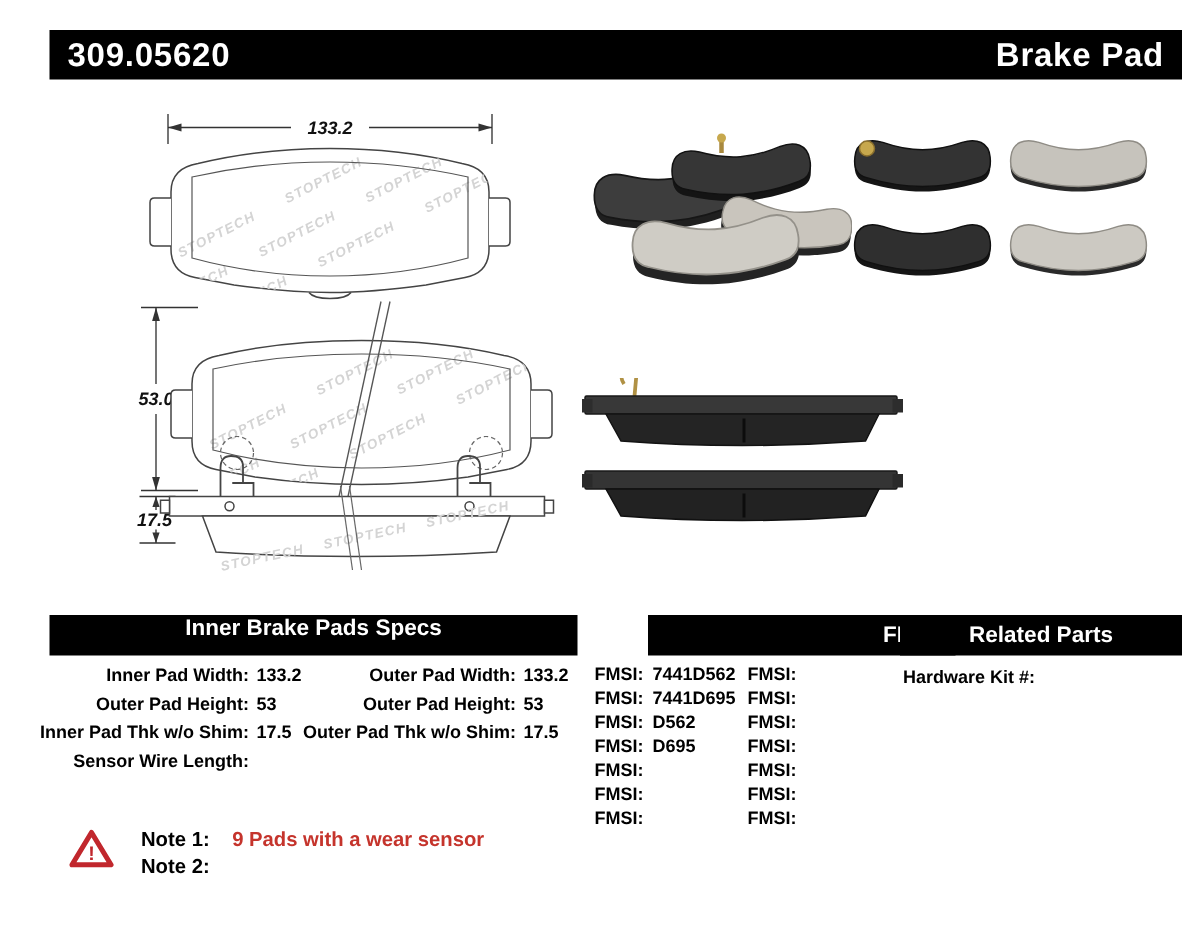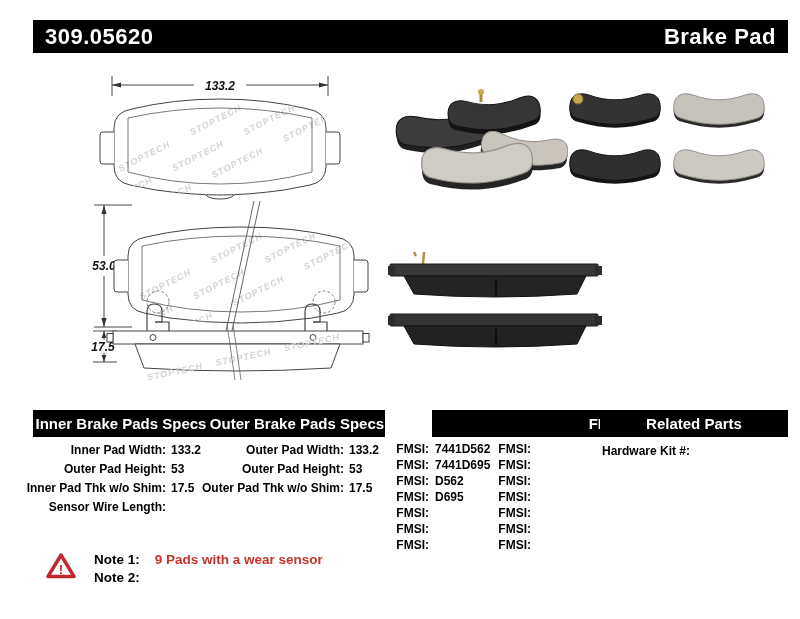--- a/index.html
+++ b/index.html
@@ -25,7 +25,7 @@
   
   .hbar{position:absolute;top:410px;height:27px;background:#000;color:#fff;display:flex;
         align-items:center;box-sizing:border-box;}
-  .hbarA{left:33px;width:352px;}
+  .hbarA{left:33px;width:352px;flex-direction:column;}
   .hbarA span{flex:1;text-align:center;font-weight:bold;font-size:15px;}
   .hbarB{left:390px;width:205px;justify-content:flex-end;font-weight:bold;font-size:15px;margin-left:42px;}
   .hbarC{left:600px;width:188px;justify-content:center;font-weight:bold;font-size:15px;}

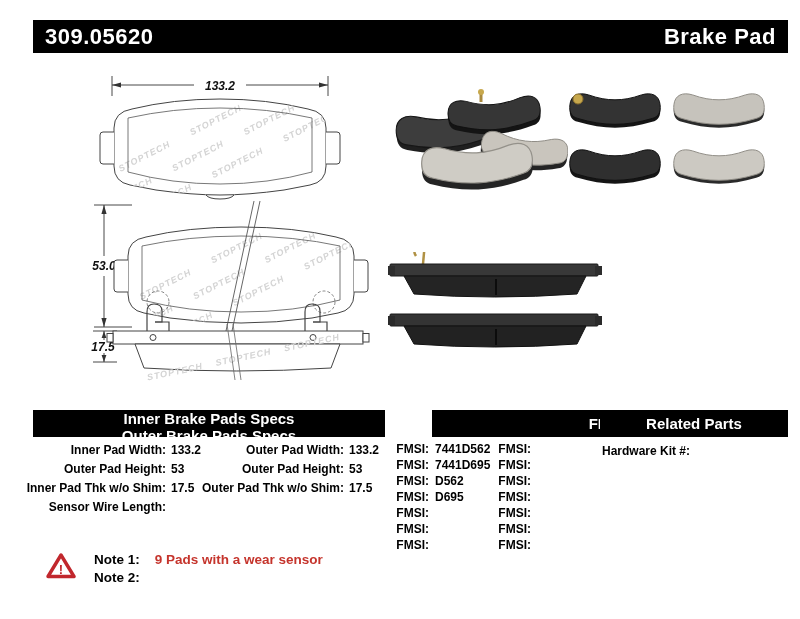--- a/index.html
+++ b/index.html
@@ -231,7 +231,6 @@
 
   <div class="hbar hbarA">
     <span>Inner Brake Pads Specs</span>
-    <span>Outer Brake Pads Specs</span>
   </div>
   <div class="hbar hbarB">
     <span>FMSI #</span>

